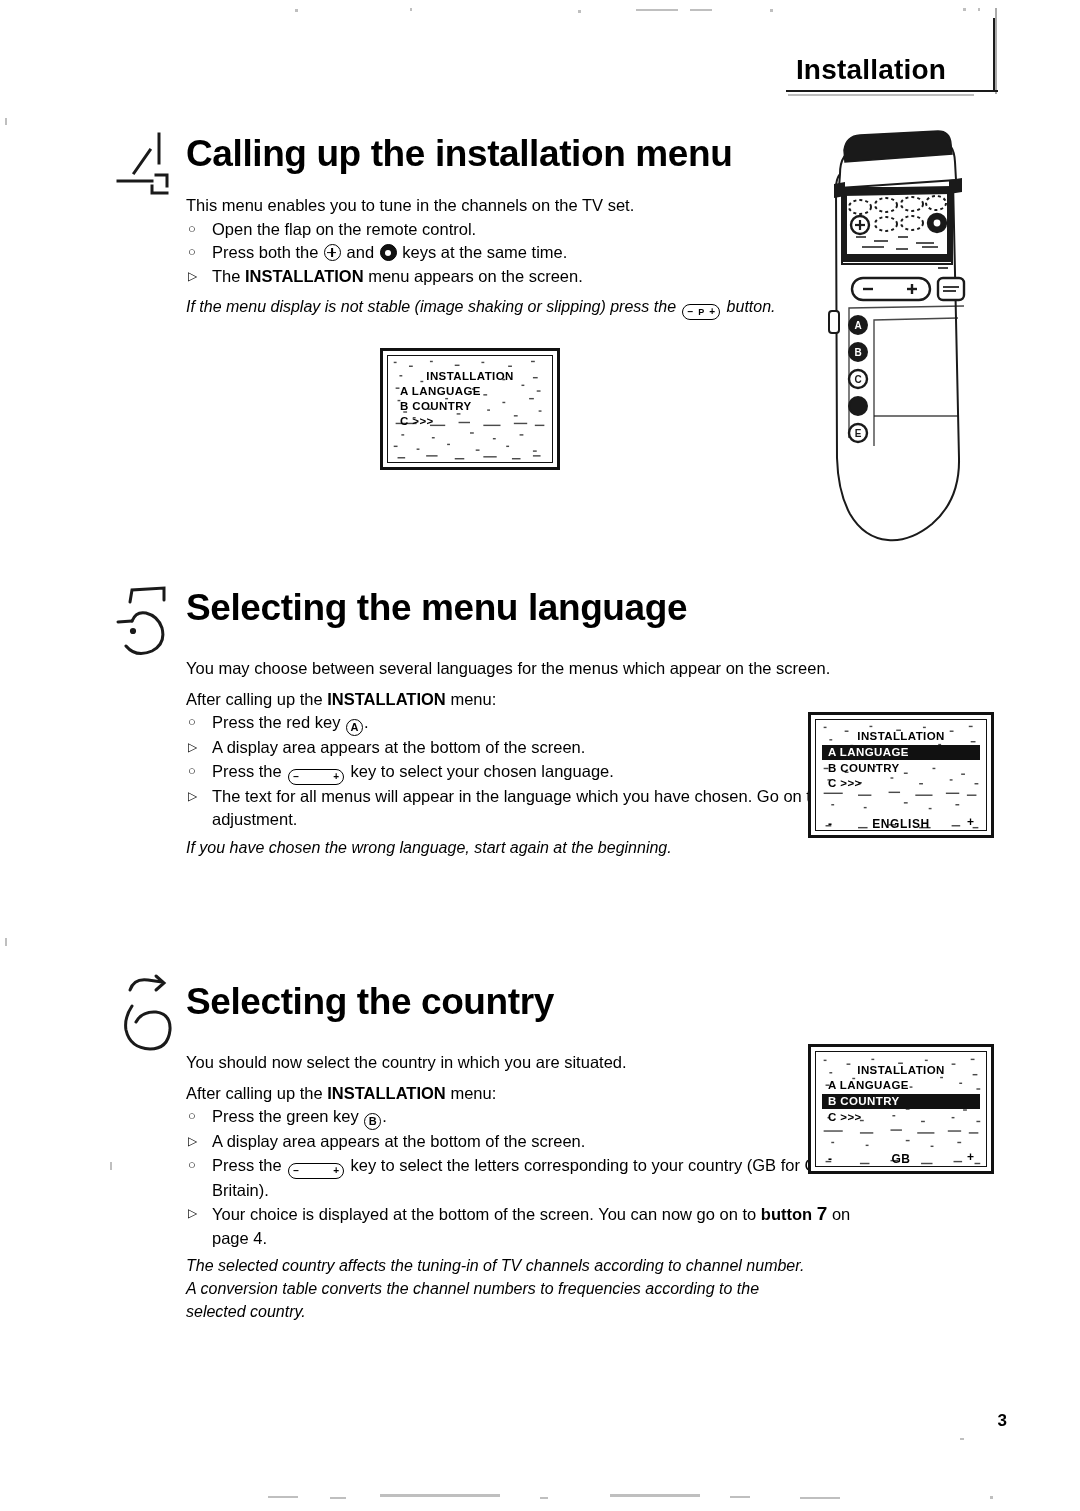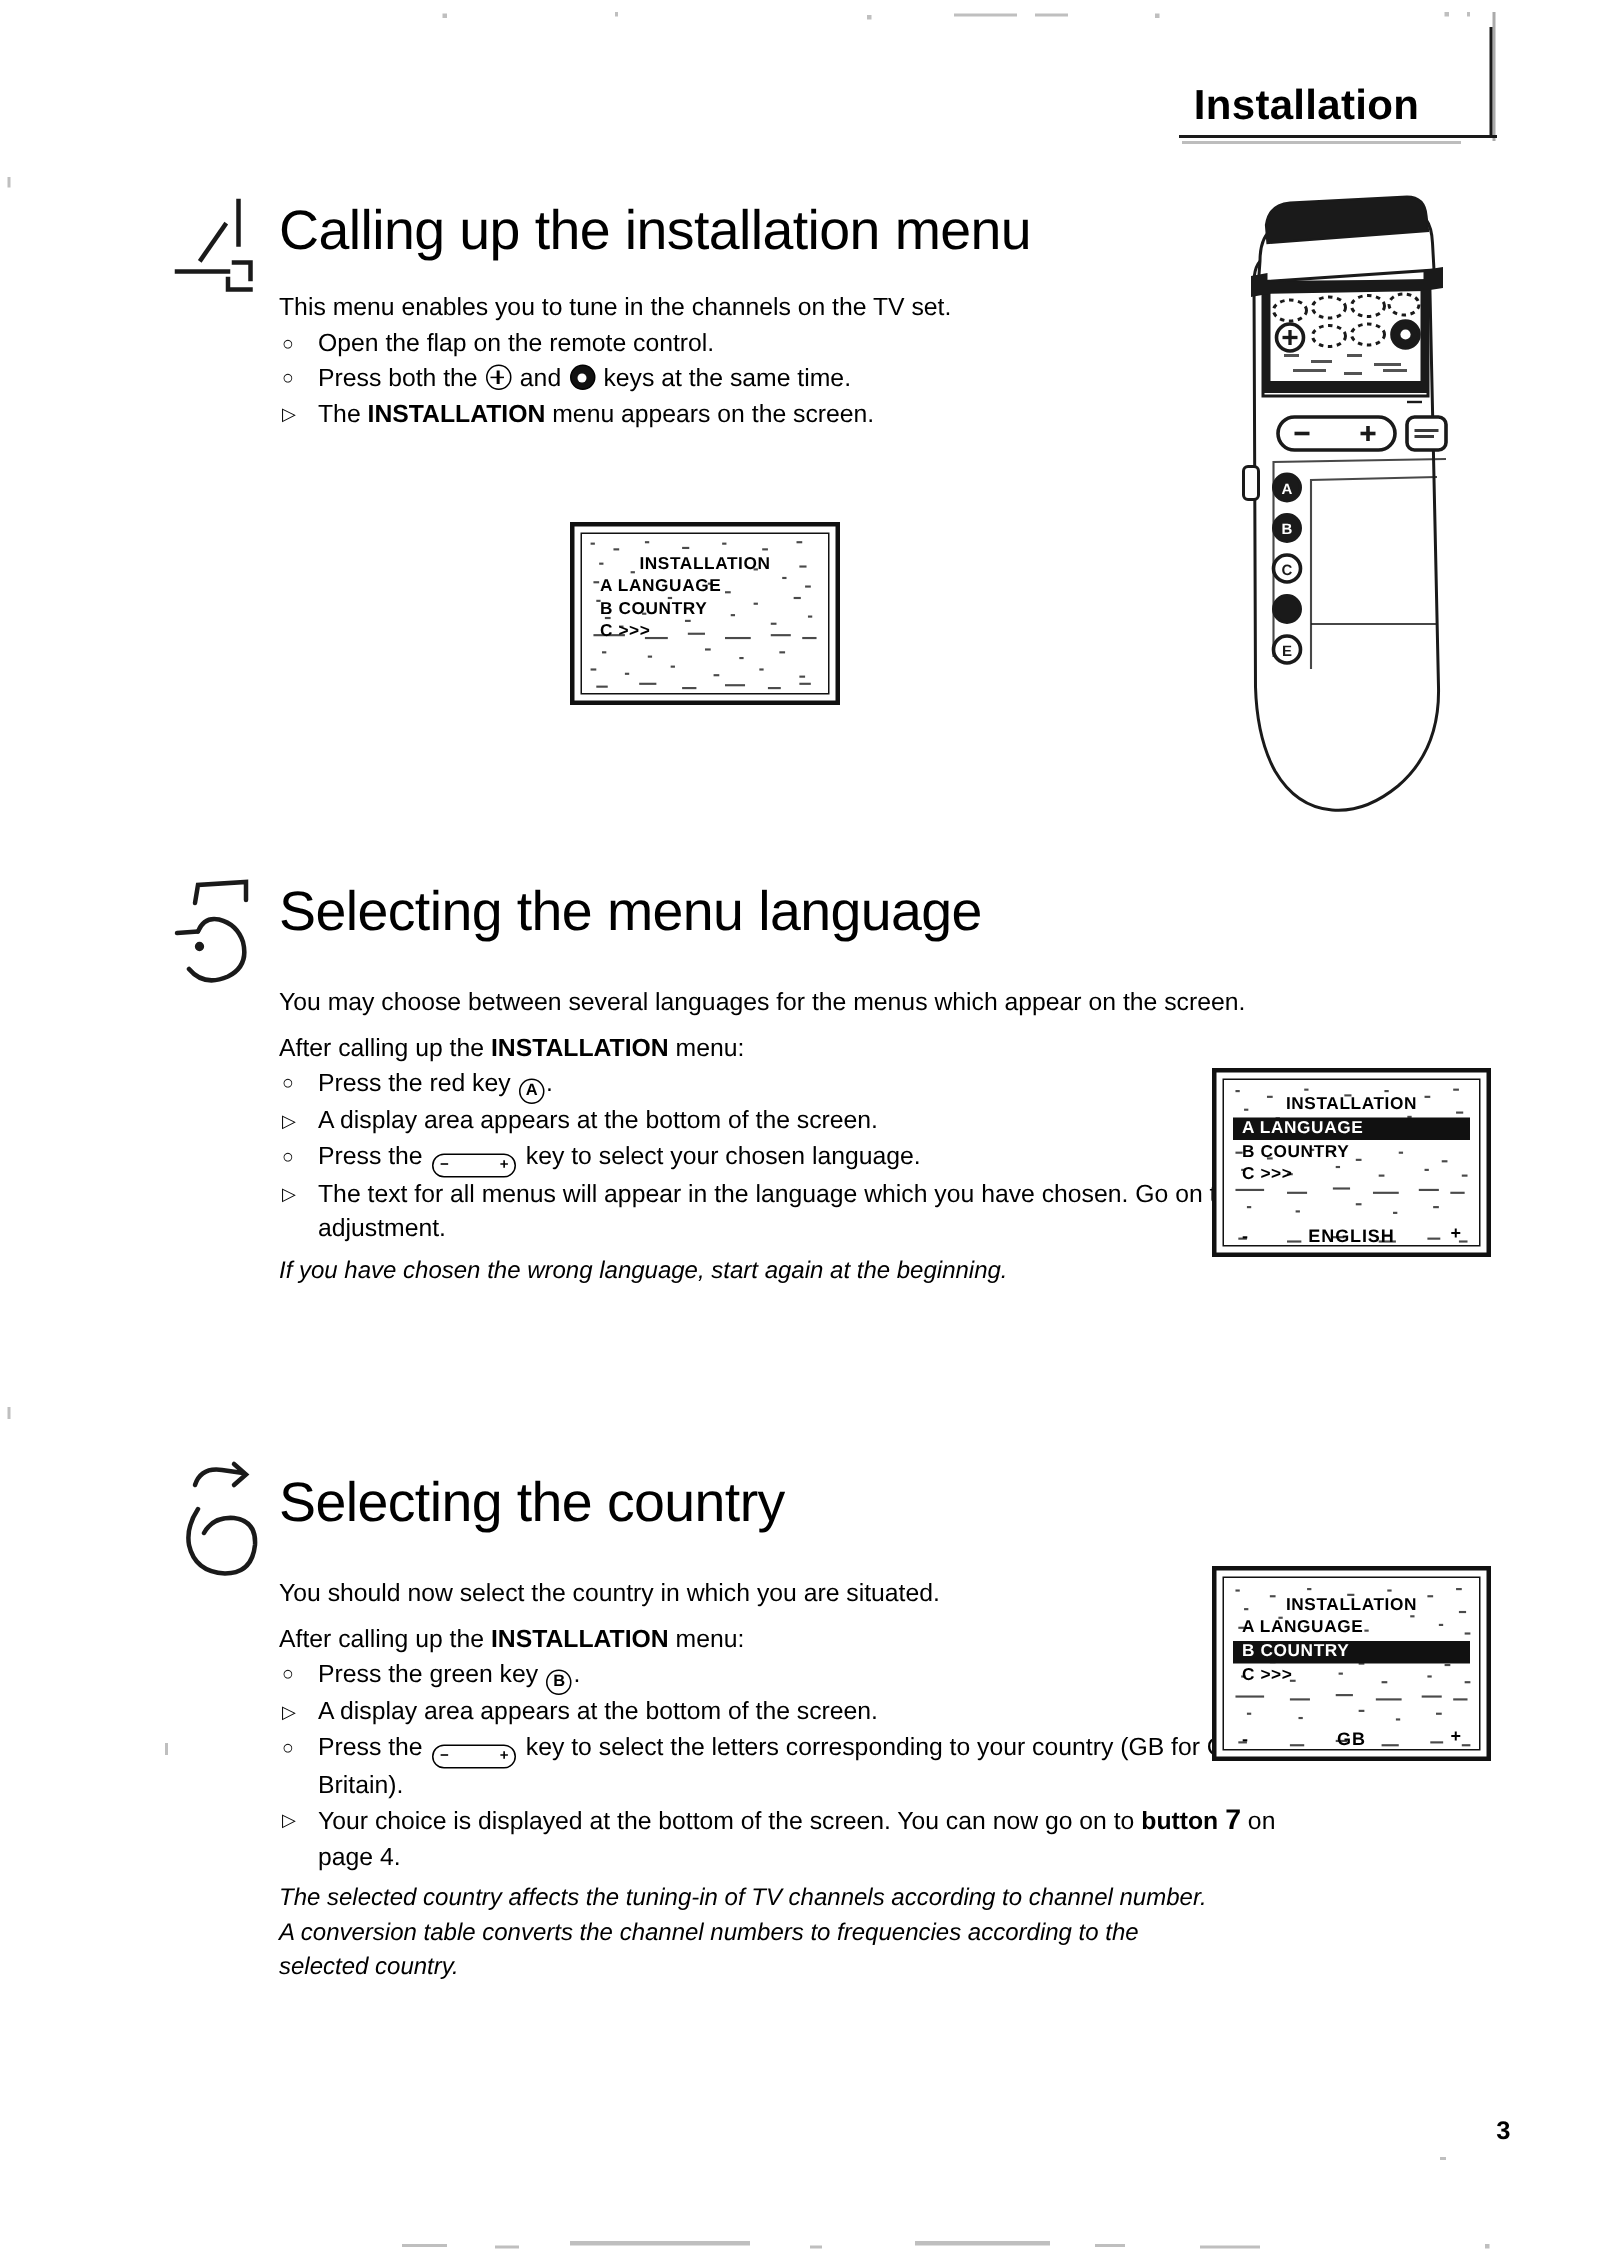--- a/index.html
+++ b/index.html
@@ -93,7 +93,7 @@
   .sec-title {
     position: absolute;
     font-size: 37px;
-    font-weight: normal;
+    font-weight: bold;
     letter-spacing: -0.4px;
     line-height: 1;
     white-space: nowrap;

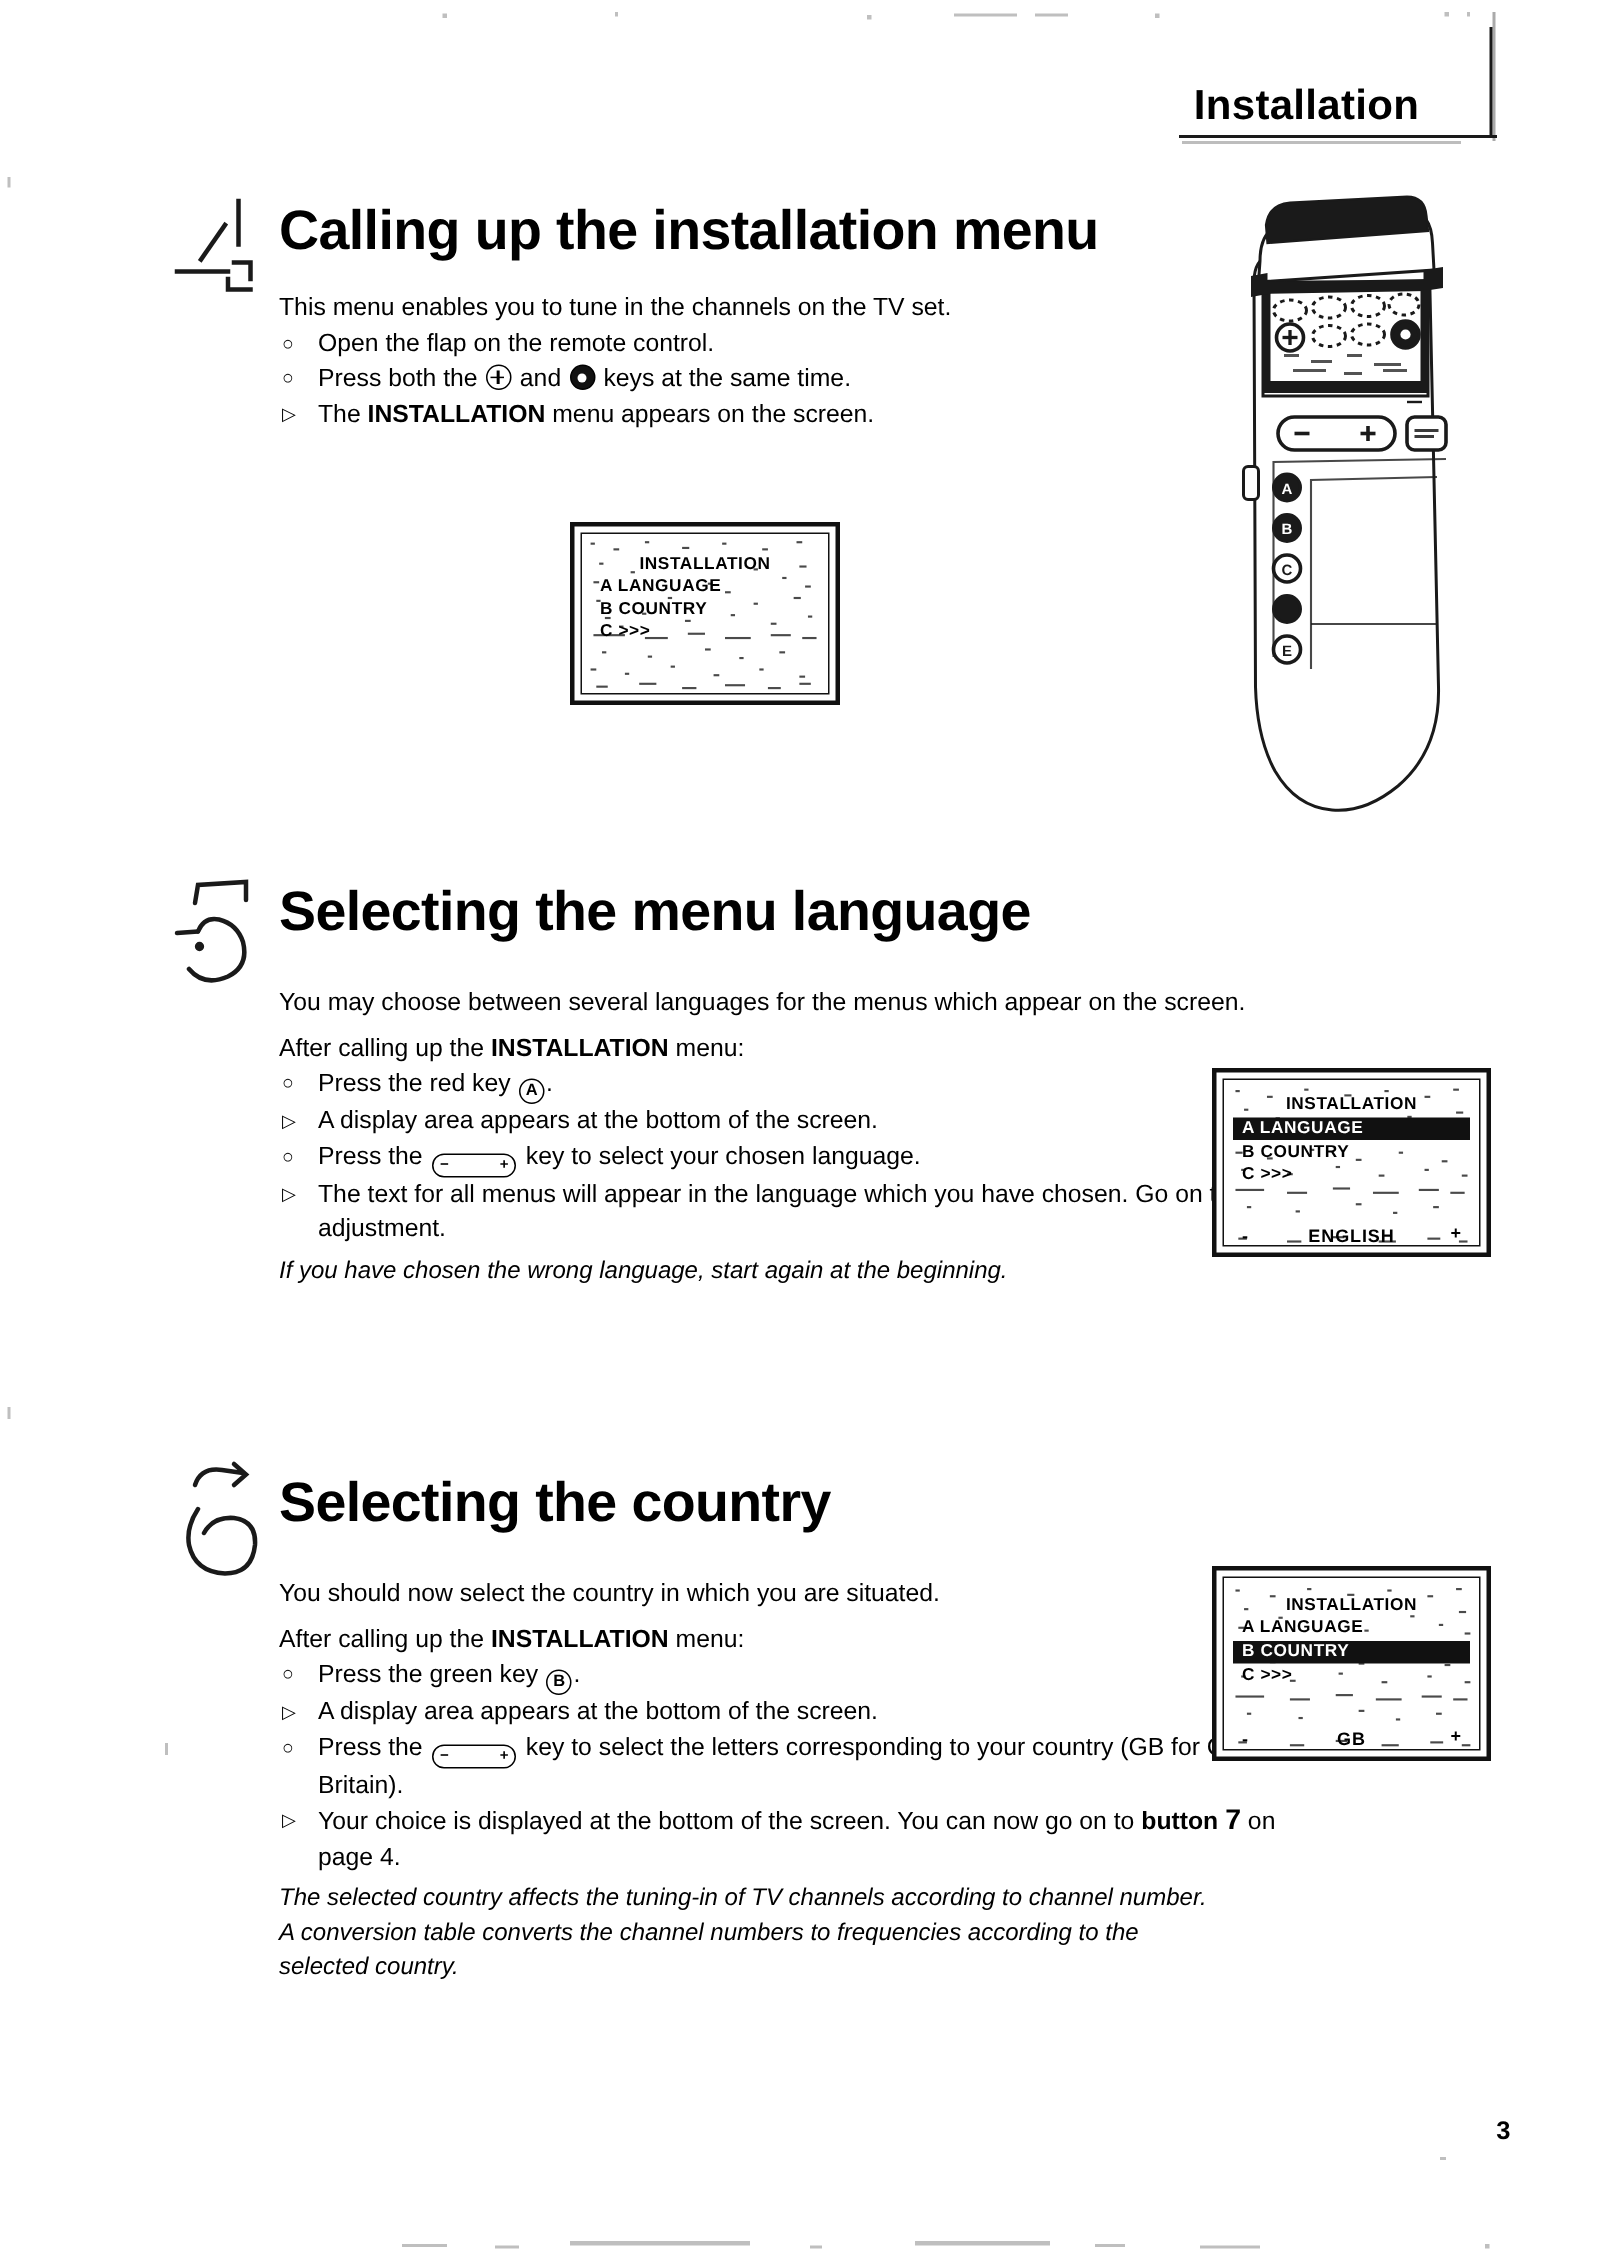--- a/index.html
+++ b/index.html
@@ -353,6 +353,7 @@
         <span><span>The </span><span class="b">INSTALLATION</span><span> menu appears on the screen.</span></span>
       </div>
 
+      <p class="para note gap-sm"><span>If the menu display is not stable (image shaking or slipping) press the </span><span class="key-rocker narrow">−<span class="mid">P</span>+</span><span> button.</span></p>
     </div>
 
     <div class="tv" style="left:272px;top:222px;width:180px;height:122px;">

